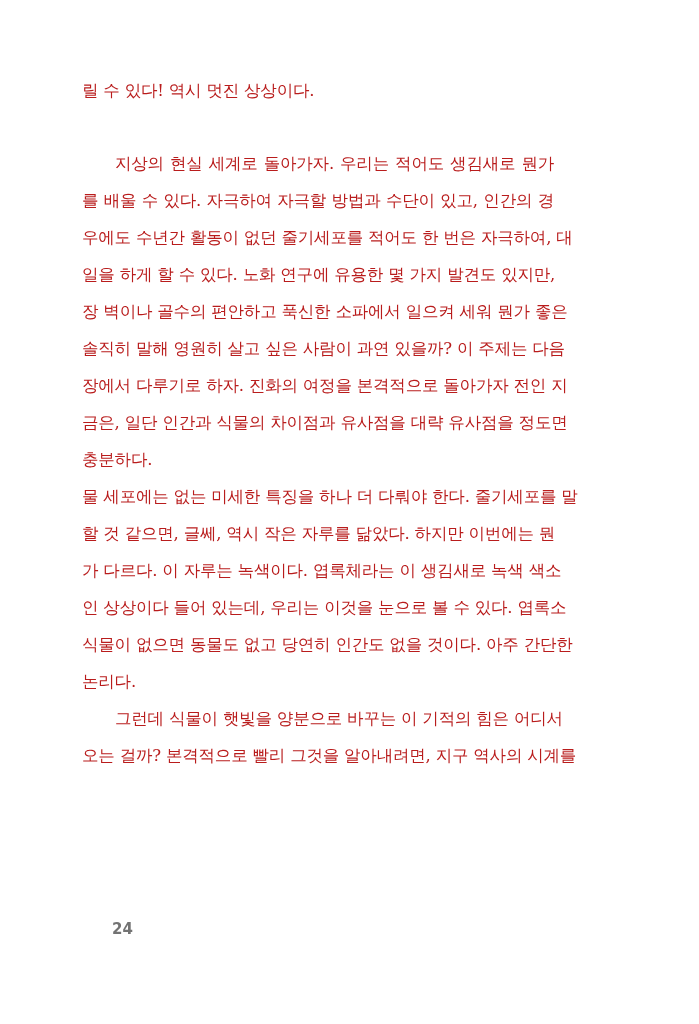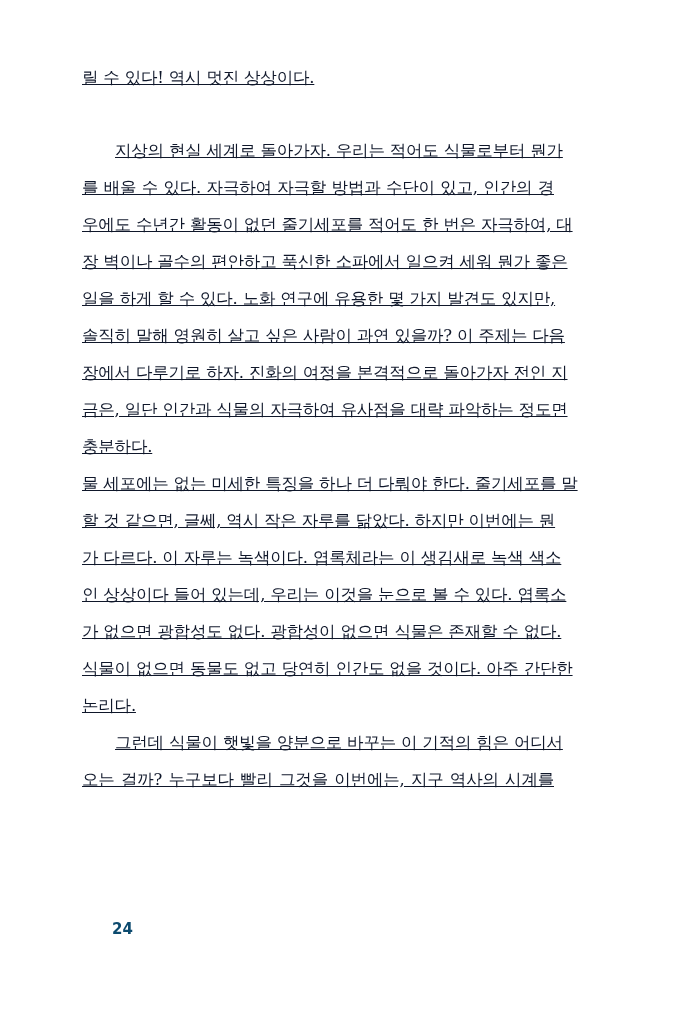--- a/index.html
+++ b/index.html
@@ -16,17 +16,16 @@
     .page {
       position: absolute;
       left: 82px;
-      top: 59px;
+      top: 72px;
       width: 472px;
       font-family: "DejaVu Serif", "Liberation Serif", serif;
       font-size: 16.5px;
-      color: #0f172a;
+      color: #b91c1c;
       line-height: 37px;
       text-align: justify;
       text-align-last: left;
       word-break: keep-all;
       letter-spacing: -0.2px;
-      text-decoration: underline;
     }
     .para {
       margin: 0;

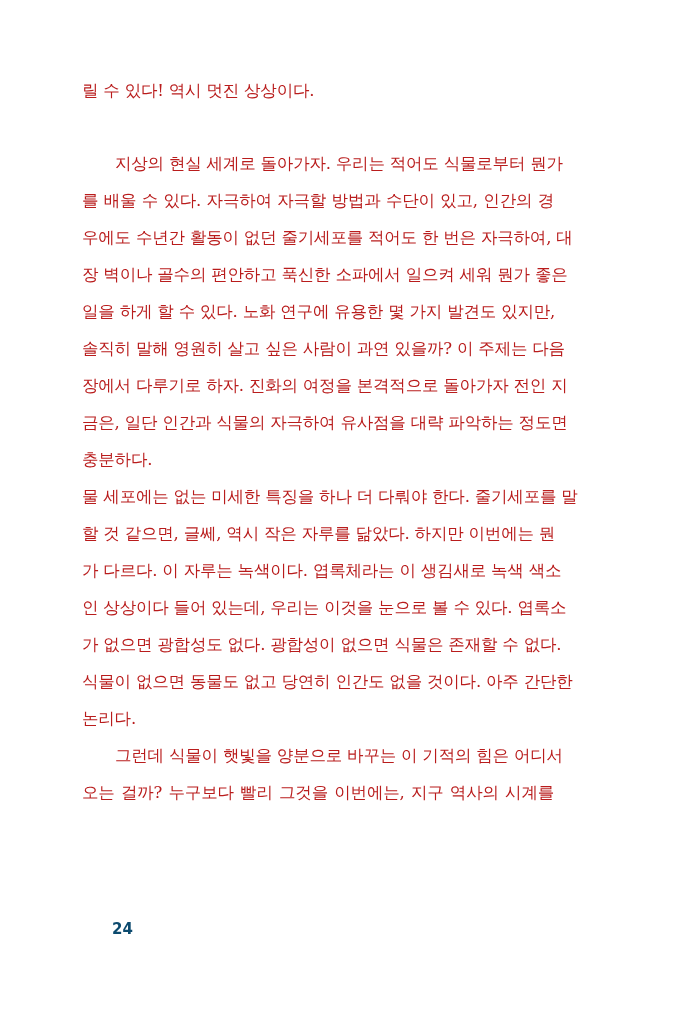--- a/index.html
+++ b/index.html
@@ -62,7 +62,7 @@
   </div>
 
   <div class="para gap">
-    <span class="line" style="padding-left:33px">지상의 현실 세계로 돌아가자. 우리는 적어도 식물로부터 뭔가</span>
+    <span class="line" style="padding-left:33px">지상의 현실 세계로 돌아가자. 우리는 적어도 생김새로 뭔가</span>
     <span class="line">를 배울 수 있다. 자극하여 자극할 방법과 수단이 있고, 인간의 경</span>
     <span class="line">우에도 수년간 활동이 없던 줄기세포를 적어도 한 번은 자극하여, 대</span>
     <span class="line">장 벽이나 골수의 편안하고 푹신한 소파에서 일으켜 세워 뭔가 좋은</span>

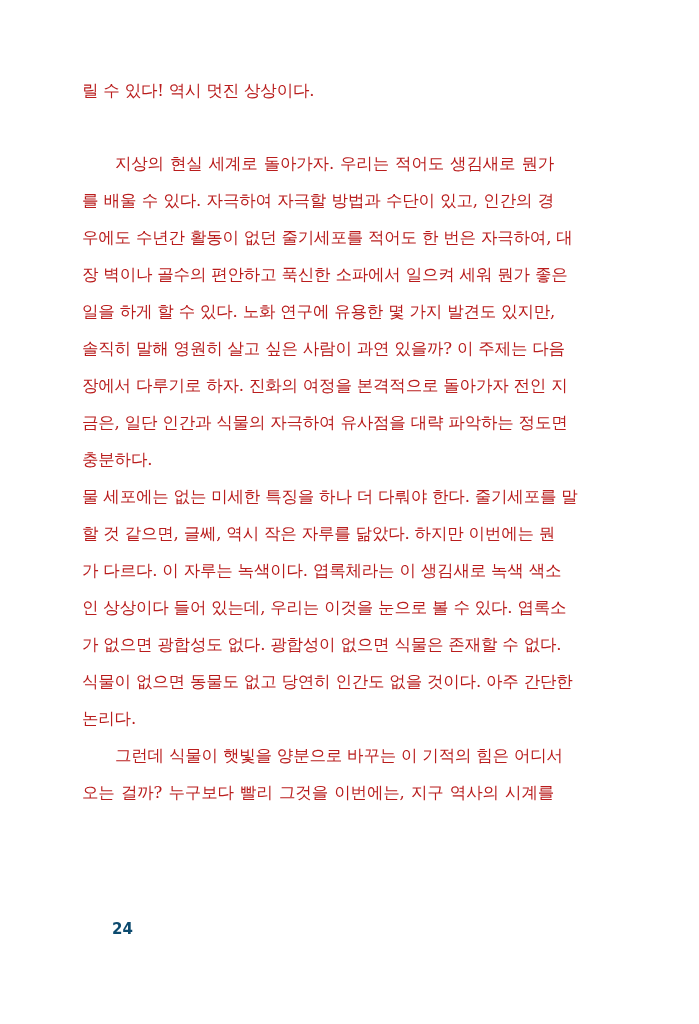--- a/index.html
+++ b/index.html
@@ -65,8 +65,8 @@
     <span class="line" style="padding-left:33px">지상의 현실 세계로 돌아가자. 우리는 적어도 생김새로 뭔가</span>
     <span class="line">를 배울 수 있다. 자극하여 자극할 방법과 수단이 있고, 인간의 경</span>
     <span class="line">우에도 수년간 활동이 없던 줄기세포를 적어도 한 번은 자극하여, 대</span>
+    <span class="line">일을 하게 할 수 있다. 노화 연구에 유용한 몇 가지 발견도 있지만,</span>
     <span class="line">장 벽이나 골수의 편안하고 푹신한 소파에서 일으켜 세워 뭔가 좋은</span>
-    <span class="line">일을 하게 할 수 있다. 노화 연구에 유용한 몇 가지 발견도 있지만,</span>
     <span class="line">솔직히 말해 영원히 살고 싶은 사람이 과연 있을까? 이 주제는 다음</span>
     <span class="line">장에서 다루기로 하자. 진화의 여정을 본격적으로 돌아가자 전인 지</span>
     <span class="line">금은, 일단 인간과 식물의 자극하여 유사점을 대략 파악하는 정도면</span>

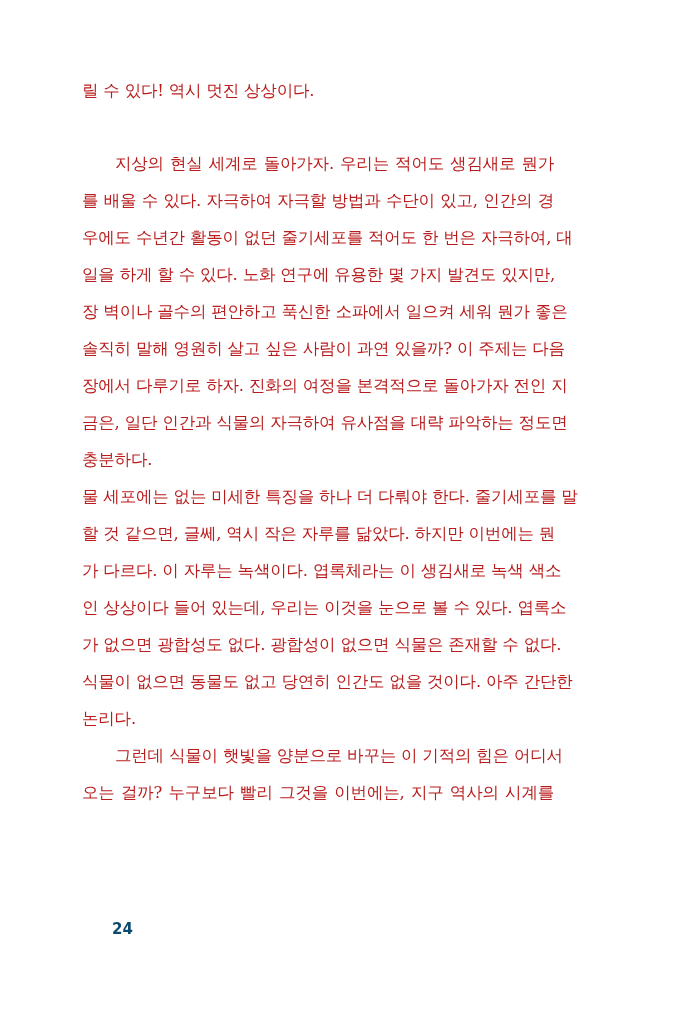--- a/index.html
+++ b/index.html
@@ -69,7 +69,7 @@
     <span class="line">장 벽이나 골수의 편안하고 푹신한 소파에서 일으켜 세워 뭔가 좋은</span>
     <span class="line">솔직히 말해 영원히 살고 싶은 사람이 과연 있을까? 이 주제는 다음</span>
     <span class="line">장에서 다루기로 하자. 진화의 여정을 본격적으로 돌아가자 전인 지</span>
-    <span class="line">금은, 일단 인간과 식물의 자극하여 유사점을 대략 파악하는 정도면</span>
+    <span class="line">금은, 일단 인간과 식물의 차이점과 유사점을 대략 유사점을 정도면</span>
     <span class="line last">충분하다.</span>
   </div>
 

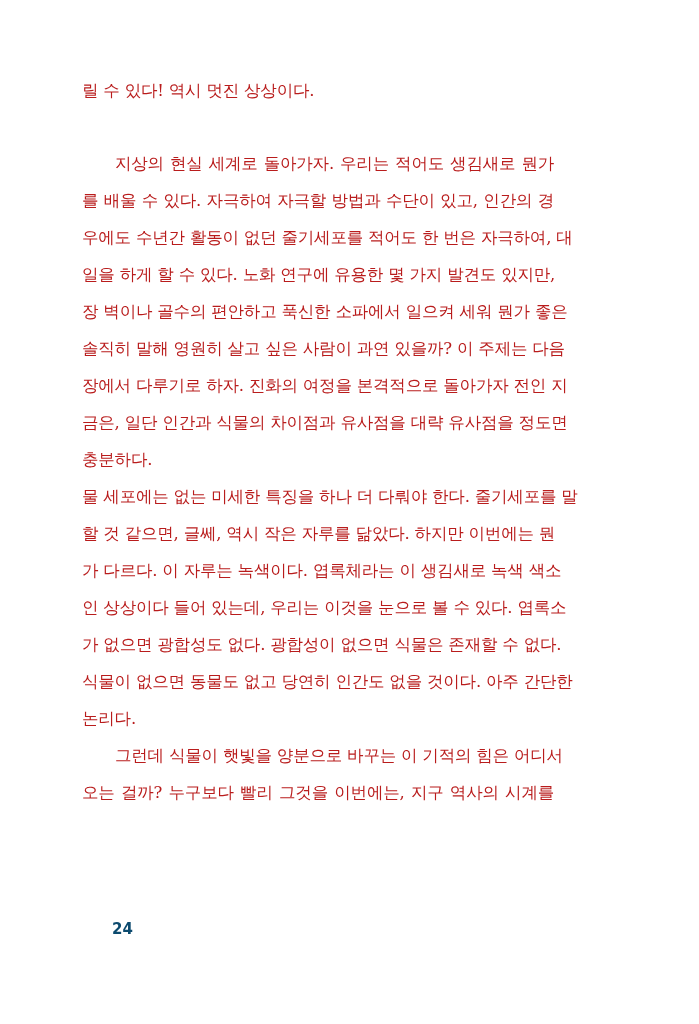--- a/index.html
+++ b/index.html
@@ -78,7 +78,6 @@
     <span class="line">할 것 같으면, 글쎄, 역시 작은 자루를 닮았다. 하지만 이번에는 뭔</span>
     <span class="line">가 다르다. 이 자루는 녹색이다. 엽록체라는 이 생김새로 녹색 색소</span>
     <span class="line">인 상상이다 들어 있는데, 우리는 이것을 눈으로 볼 수 있다. 엽록소</span>
-    <span class="line">가 없으면 광합성도 없다. 광합성이 없으면 식물은 존재할 수 없다.</span>
     <span class="line">식물이 없으면 동물도 없고 당연히 인간도 없을 것이다. 아주 간단한</span>
     <span class="line last">논리다.</span>
   </div>

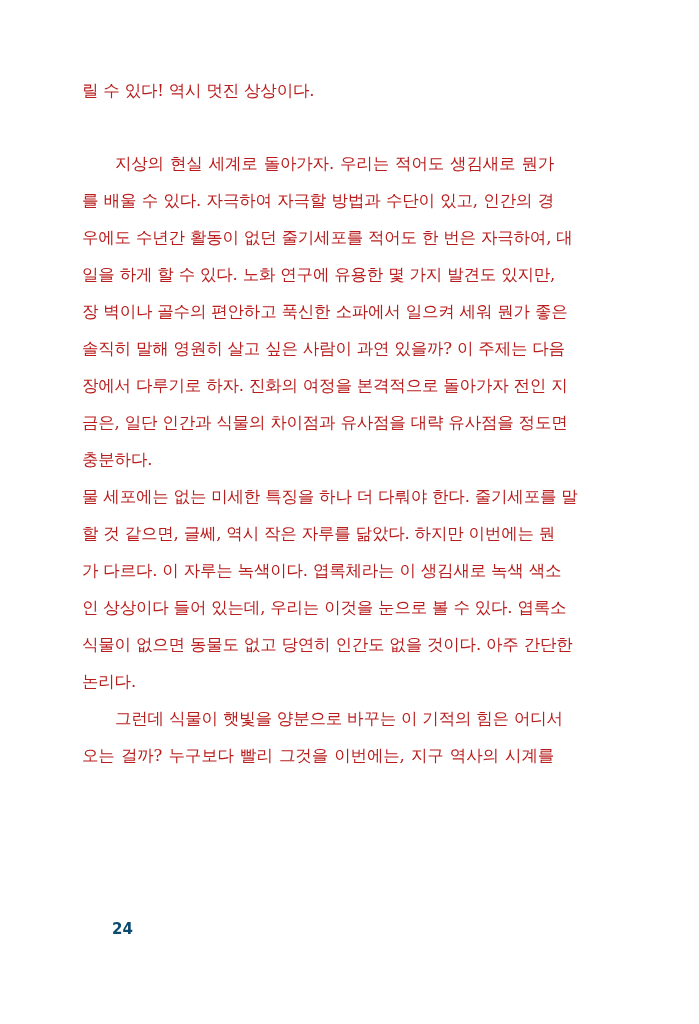--- a/index.html
+++ b/index.html
@@ -84,7 +84,7 @@
 
   <div class="para">
     <span class="line" style="padding-left:33px">그런데 식물이 햇빛을 양분으로 바꾸는 이 기적의 힘은 어디서</span>
-    <span class="line">오는 걸까? 누구보다 빨리 그것을 이번에는, 지구 역사의 시계를</span>
+    <span class="line">오는 걸까? 본격적으로 빨리 그것을 알아내려면, 지구 역사의 시계를</span>
   </div>
 
 </div>

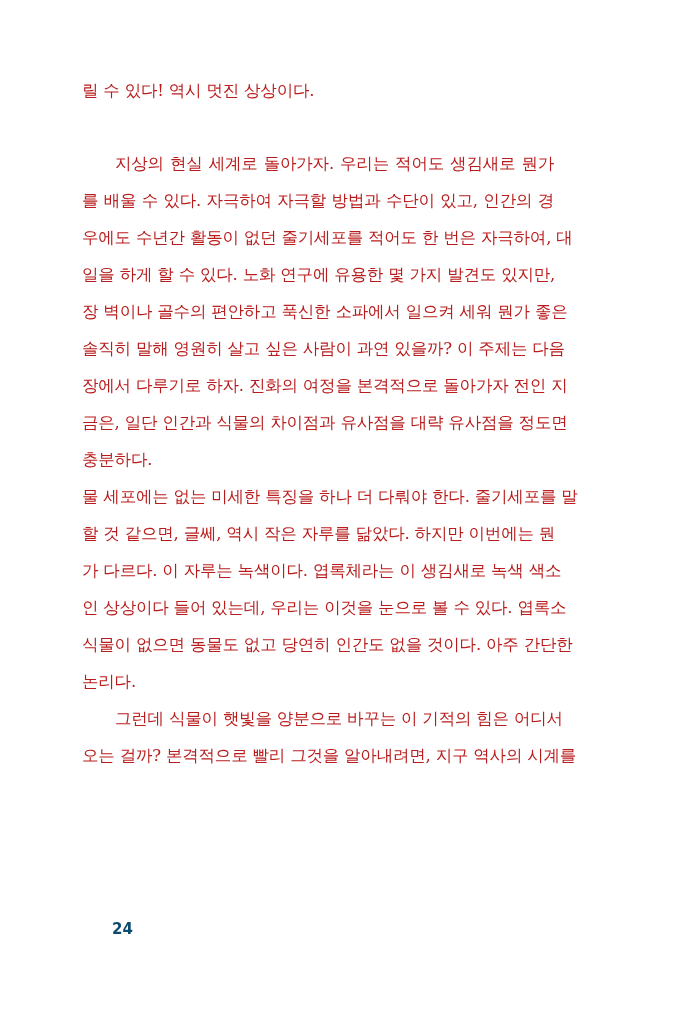--- a/index.html
+++ b/index.html
@@ -49,7 +49,7 @@
       font-family: "DejaVu Sans", "Liberation Sans", sans-serif;
       font-weight: bold;
       font-size: 15px;
-      color: #0c4a6e;
+      color: #737373;
     }
   </style>
 </head>

